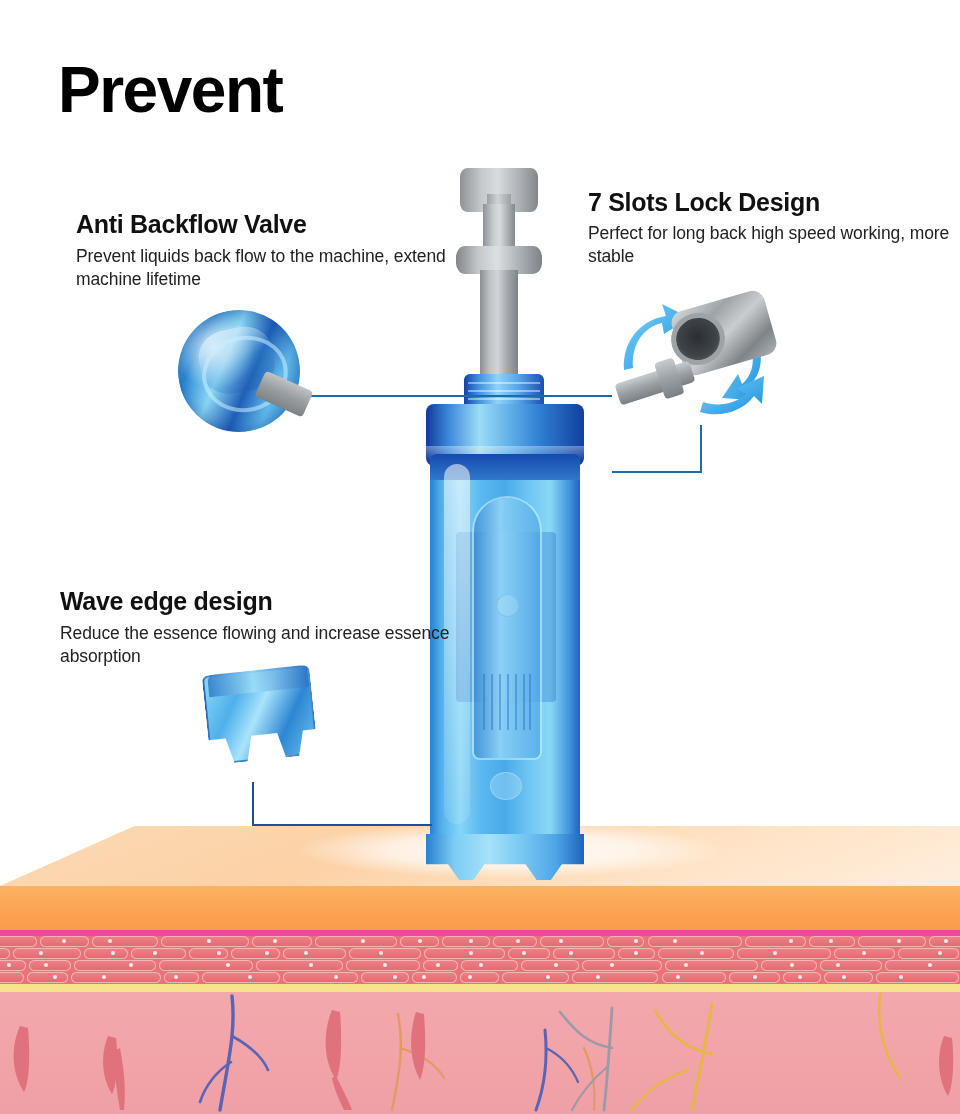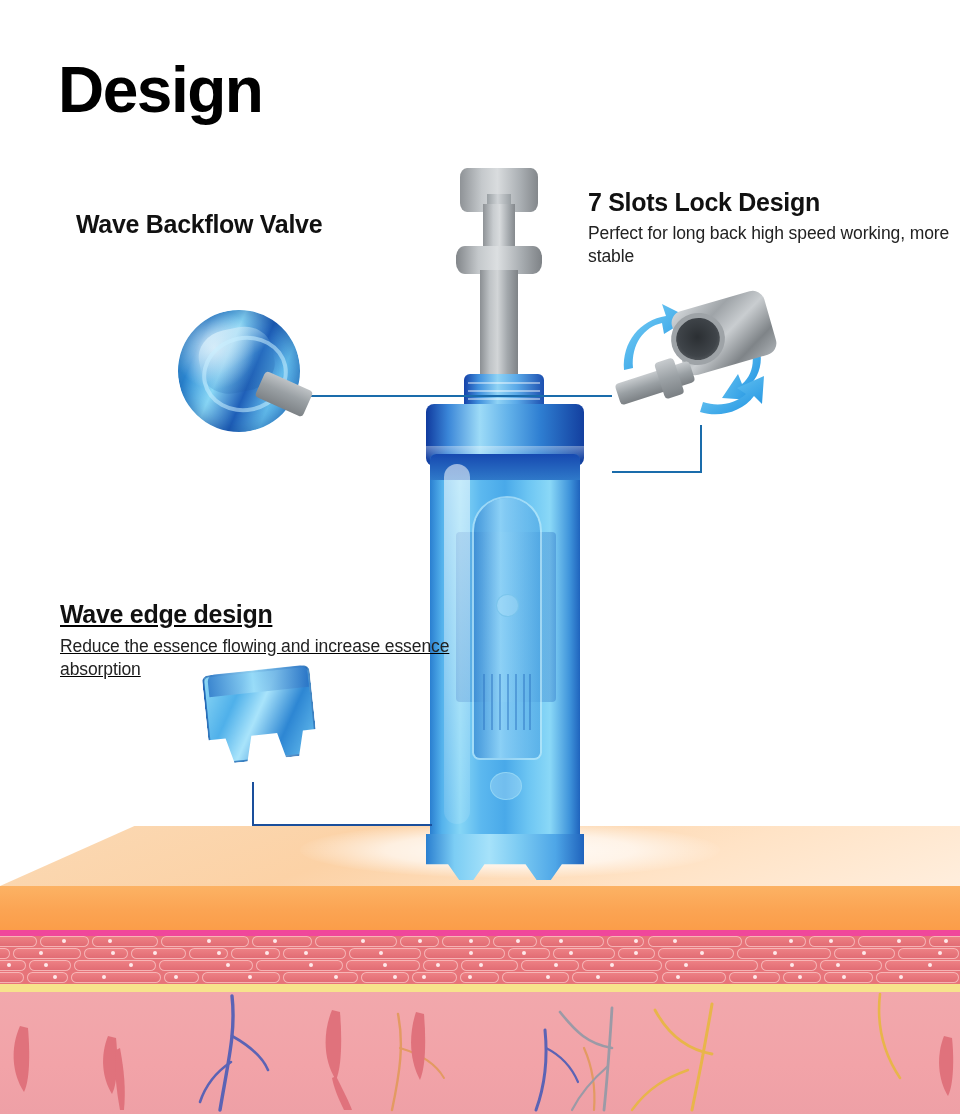--- a/index.html
+++ b/index.html
@@ -516,7 +516,7 @@
     <div class="top"></div>
   </div>
 
-  <div class="page-title">Design</div>
+  <div class="page-title">Prevent</div>
 
   <div class="feat" id="feat-valve">
     <div class="feat-title">Wave Backflow Valve</div>

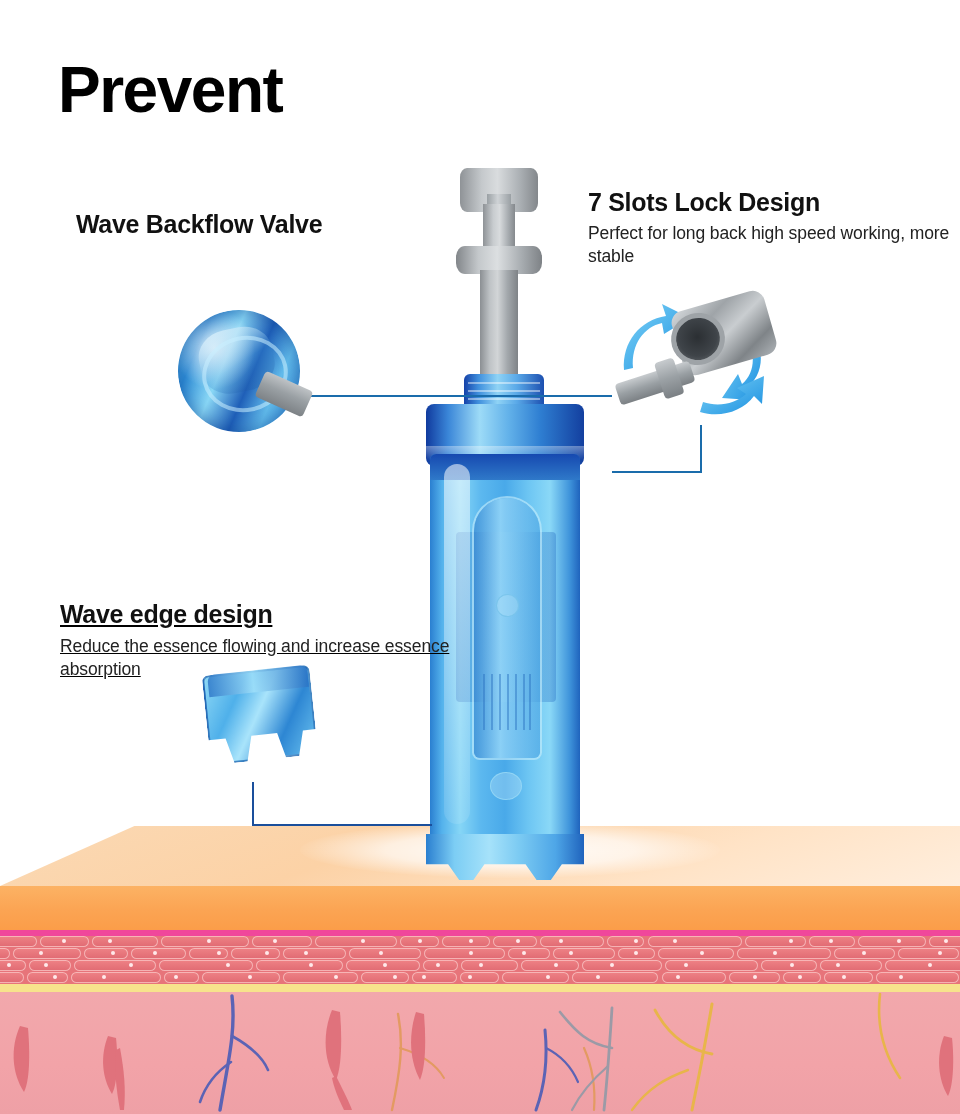--- a/index.html
+++ b/index.html
@@ -519,7 +519,7 @@
   <div class="page-title">Prevent</div>
 
   <div class="feat" id="feat-valve">
-    <div class="feat-title">Wave Backflow Valve</div>
+    <div class="feat-title">Anti Backflow Valve</div>
   </div>
 
   <div class="feat" id="feat-lock">

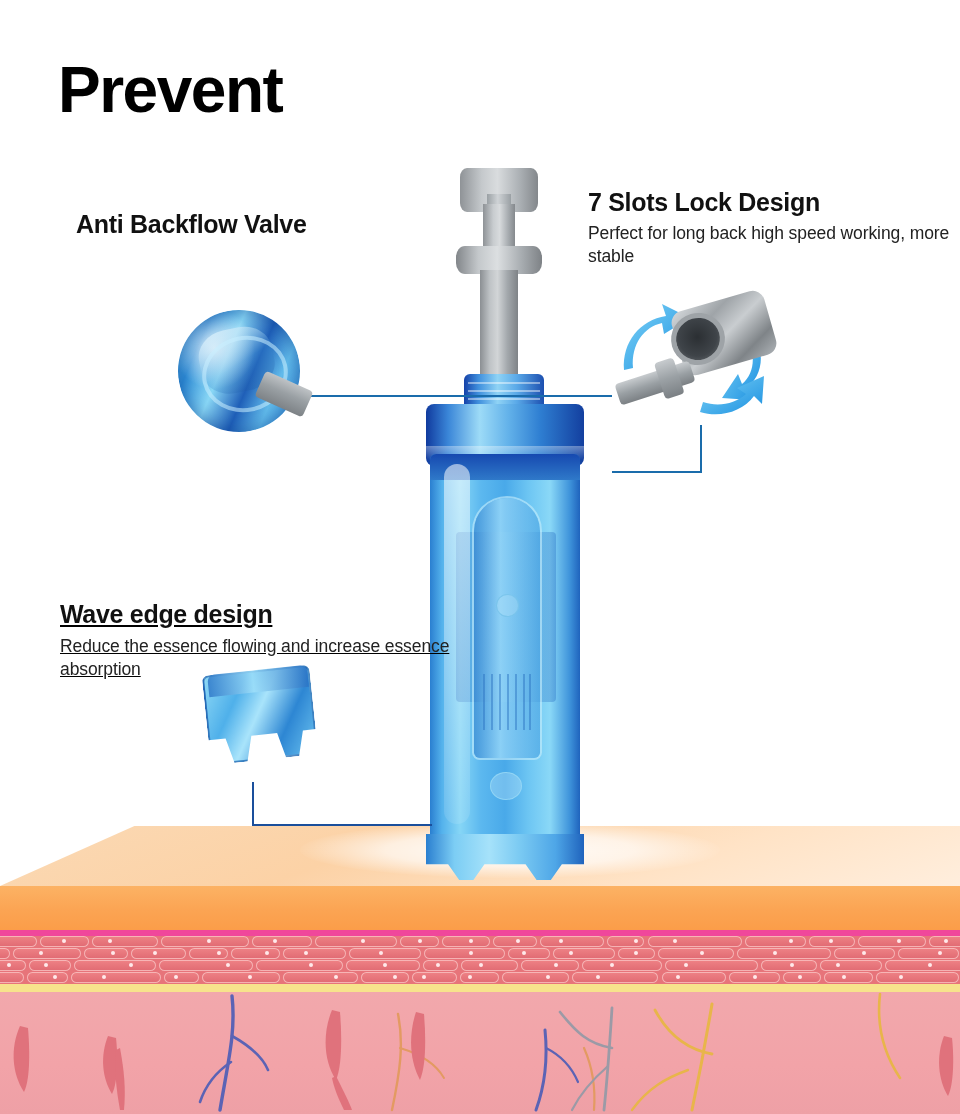--- a/index.html
+++ b/index.html
@@ -520,6 +520,7 @@
 
   <div class="feat" id="feat-valve">
     <div class="feat-title">Anti Backflow Valve</div>
+    <div class="feat-desc">Prevent liquids back flow to the machine, extend machine lifetime</div>
   </div>
 
   <div class="feat" id="feat-lock">

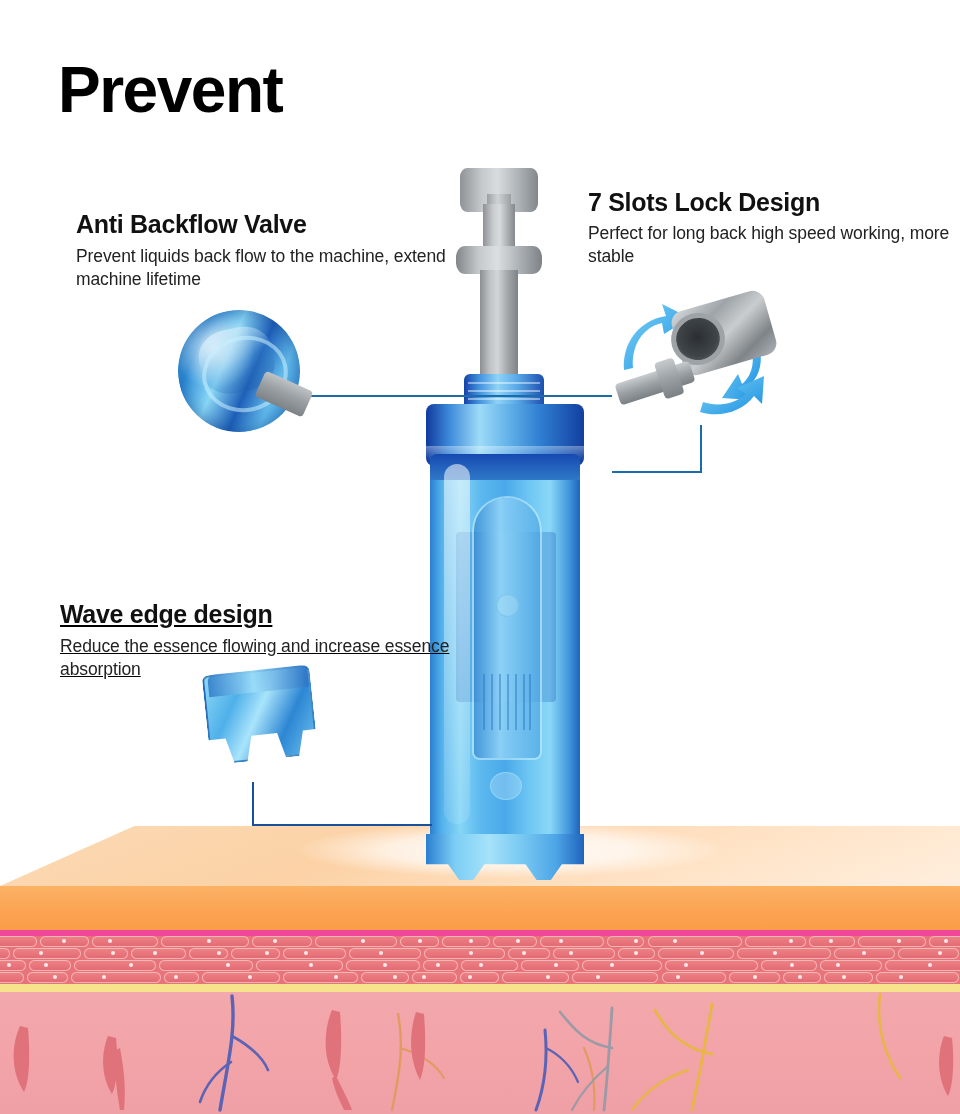--- a/index.html
+++ b/index.html
@@ -23,7 +23,7 @@
   #feat-valve .feat-desc{margin-top:6px;}
   #feat-lock{left:588px;top:188px;width:372px;}
   #feat-lock .feat-desc{margin-top:5px;}
-  #feat-wave{left:60px;top:600px;width:400px;text-decoration:underline;}
+  #feat-wave{left:60px;top:587px;width:400px;}
   #feat-wave .feat-desc{margin-top:6px;}
 
   

